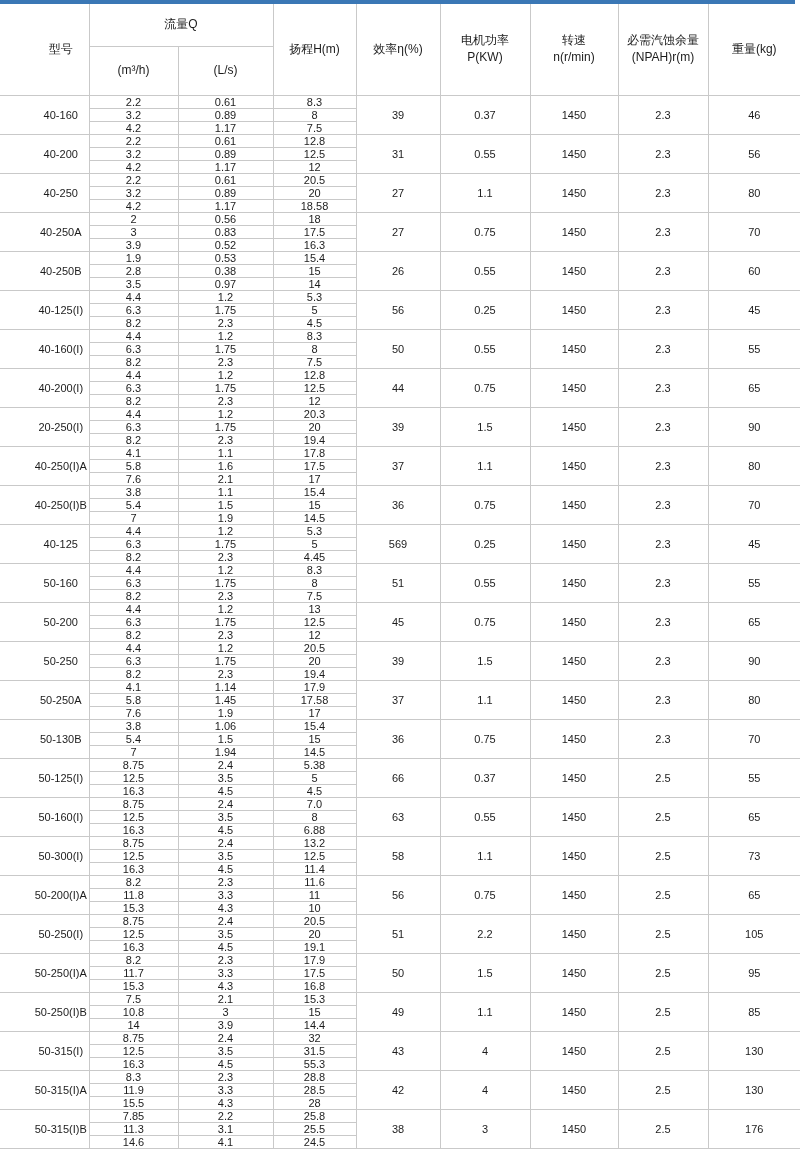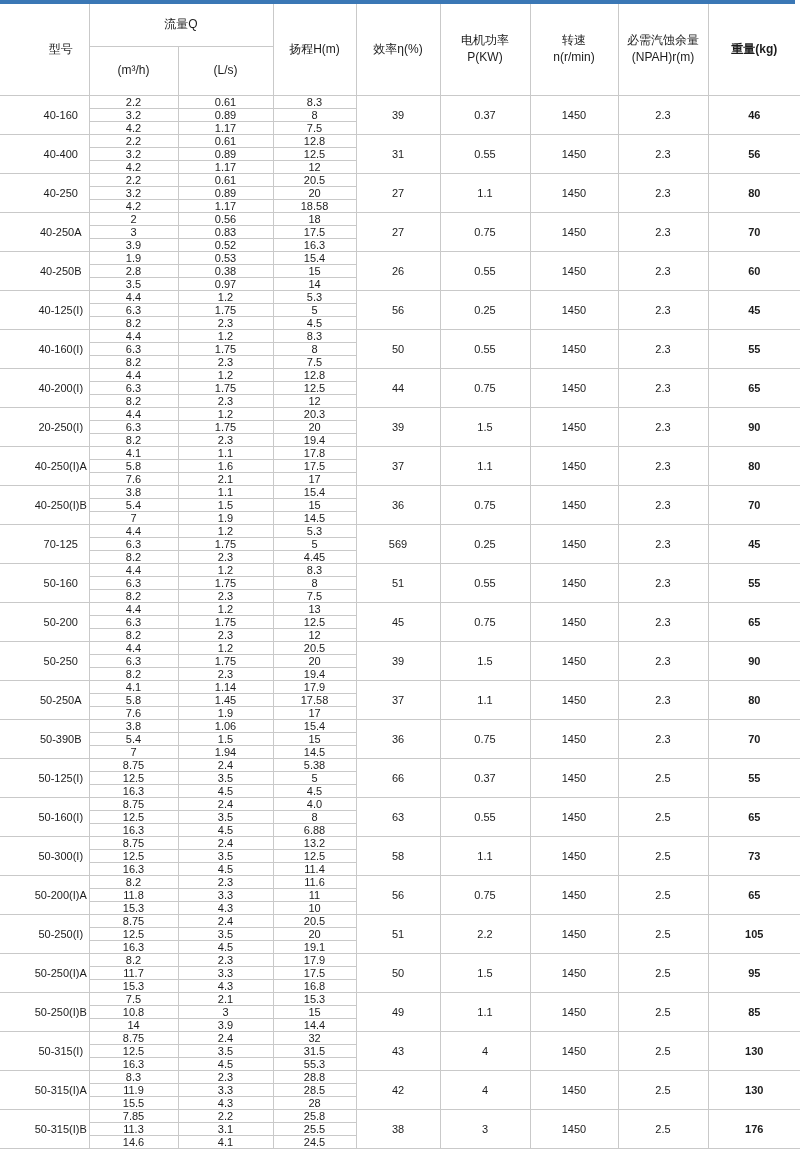--- a/index.html
+++ b/index.html
@@ -23,7 +23,7 @@
   thead tr.h1 th { border-top: none; }
   tbody td { font-size: 11px; height: 12px; line-height: 12px; }
   td[data-name="model-cell"], th[data-name="header-model"] { border-left: none; padding-left: 33px; }
-  td[data-name="weight-cell"], th[data-name="header-weight"] { border-right: none; font-weight: bold; }
+  td[data-name="weight-cell"], th[data-name="header-weight"] { border-right: none; }
 </style>
 </head>
 <body>

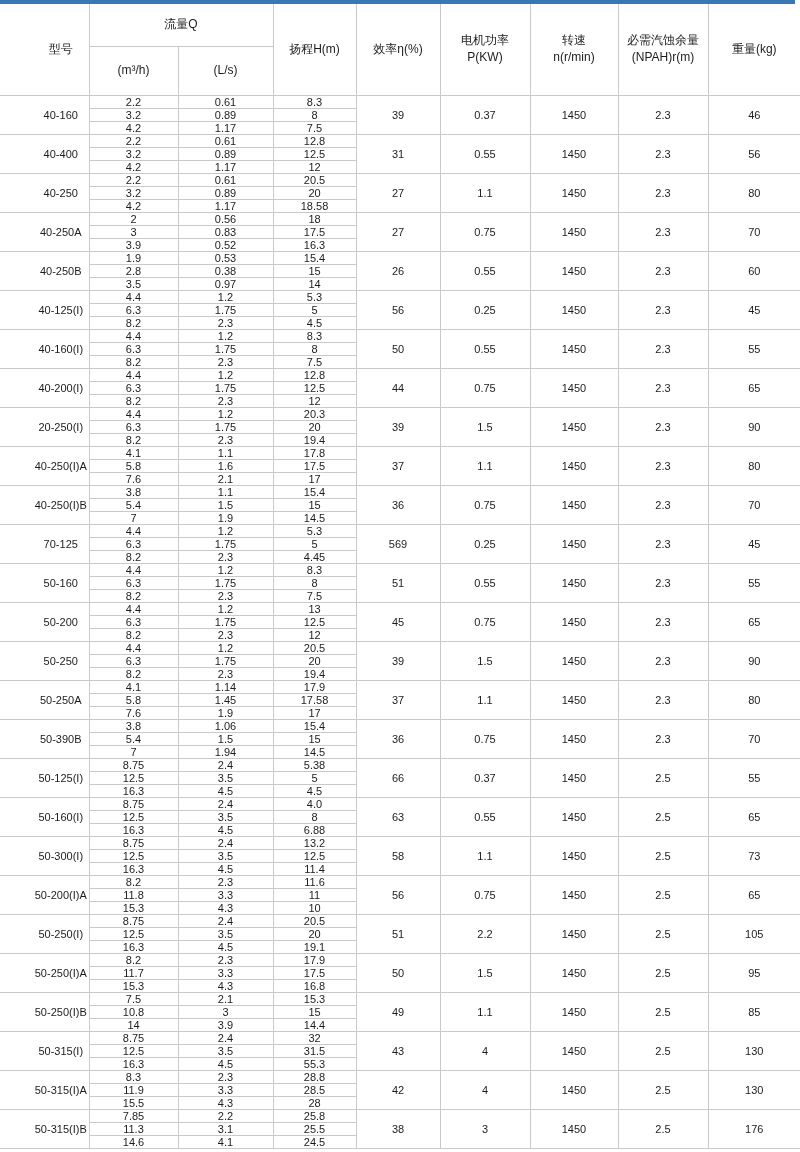--- a/index.html
+++ b/index.html
@@ -91,7 +91,7 @@
           <td data-name="head-cell">7.5</td>
         </tr>
         <tr data-name="table-row">
-          <td data-name="model-cell" rowspan="3">40-400</td>
+          <td data-name="model-cell" rowspan="3">40-200</td>
           <td data-name="flow-m3h-cell">2.2</td>
           <td data-name="flow-ls-cell">0.61</td>
           <td data-name="head-cell">12.8</td>

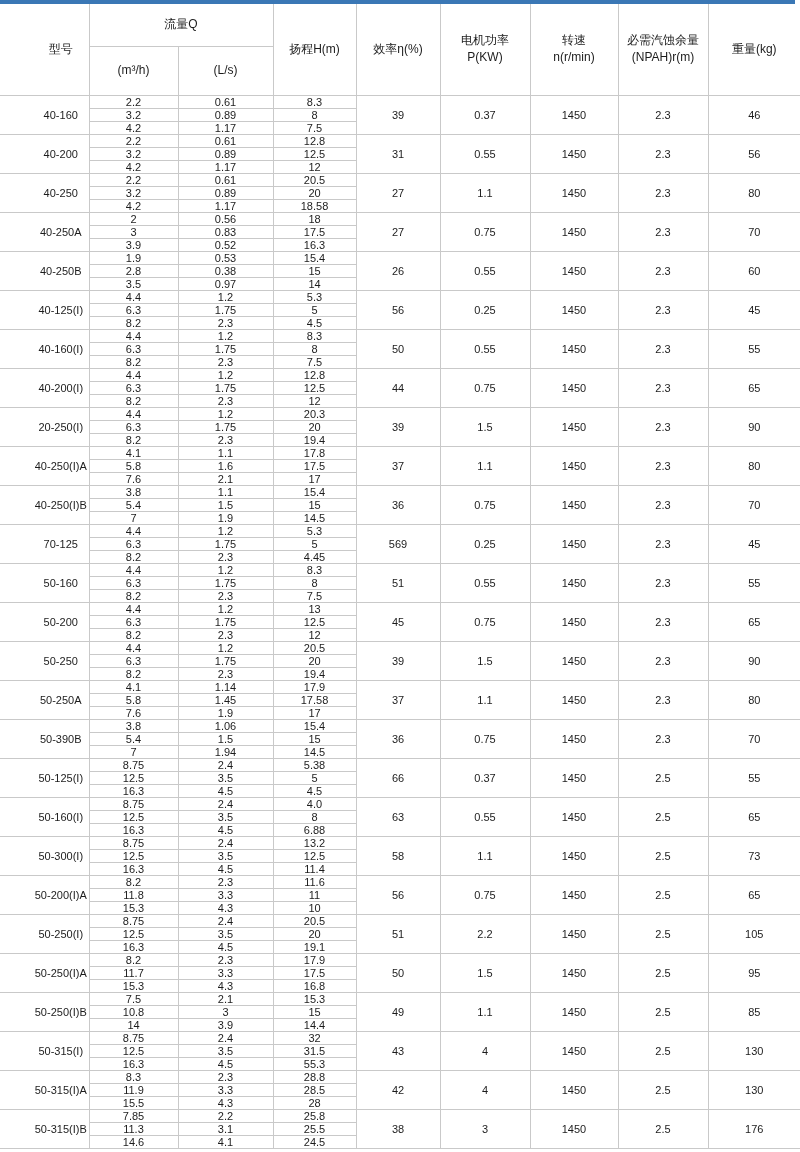--- a/index.html
+++ b/index.html
@@ -301,7 +301,7 @@
           <td data-name="head-cell">14.5</td>
         </tr>
         <tr data-name="table-row">
-          <td data-name="model-cell" rowspan="3">70-125</td>
+          <td data-name="model-cell" rowspan="3">40-125</td>
           <td data-name="flow-m3h-cell">4.4</td>
           <td data-name="flow-ls-cell">1.2</td>
           <td data-name="head-cell">5.3</td>

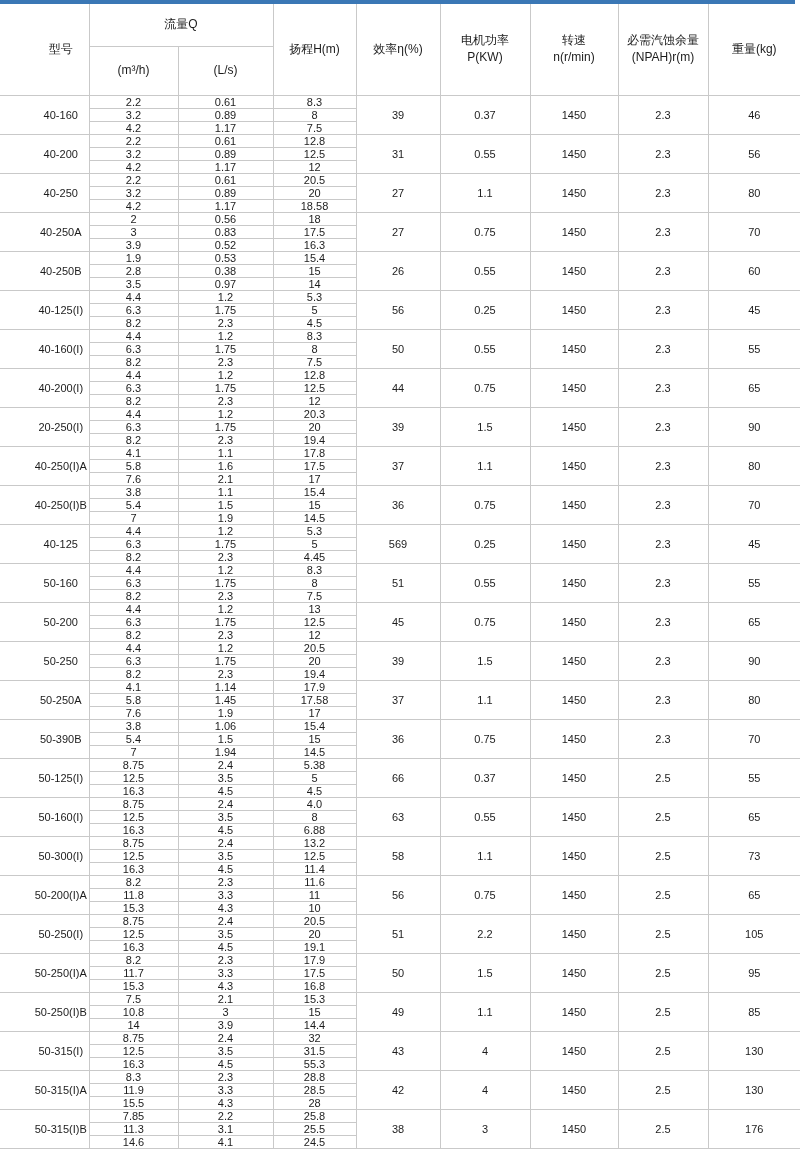--- a/index.html
+++ b/index.html
@@ -406,7 +406,7 @@
           <td data-name="head-cell">17</td>
         </tr>
         <tr data-name="table-row">
-          <td data-name="model-cell" rowspan="3">50-390B</td>
+          <td data-name="model-cell" rowspan="3">50-130B</td>
           <td data-name="flow-m3h-cell">3.8</td>
           <td data-name="flow-ls-cell">1.06</td>
           <td data-name="head-cell">15.4</td>

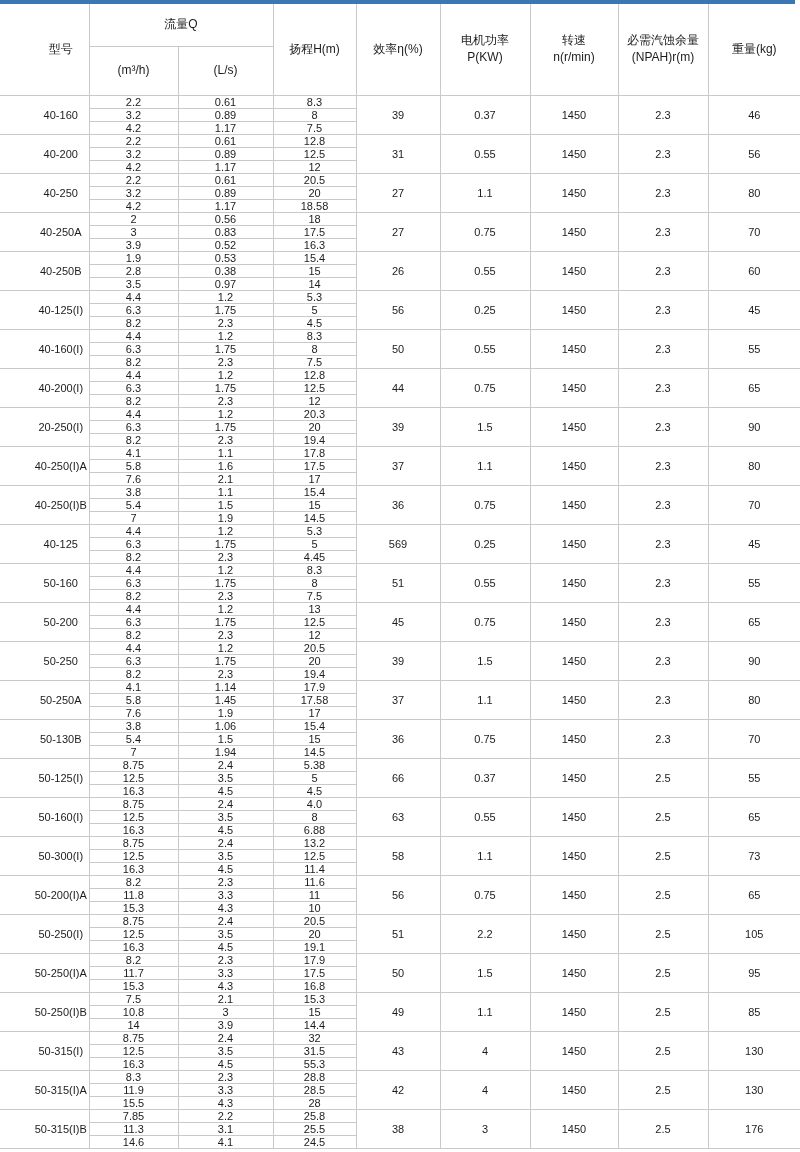--- a/index.html
+++ b/index.html
@@ -451,7 +451,7 @@
           <td data-name="model-cell" rowspan="3">50-160(I)</td>
           <td data-name="flow-m3h-cell">8.75</td>
           <td data-name="flow-ls-cell">2.4</td>
-          <td data-name="head-cell">4.0</td>
+          <td data-name="head-cell">7.0</td>
           <td data-name="efficiency-cell" rowspan="3">63</td>
           <td data-name="power-cell" rowspan="3">0.55</td>
           <td data-name="speed-cell" rowspan="3">1450</td>

